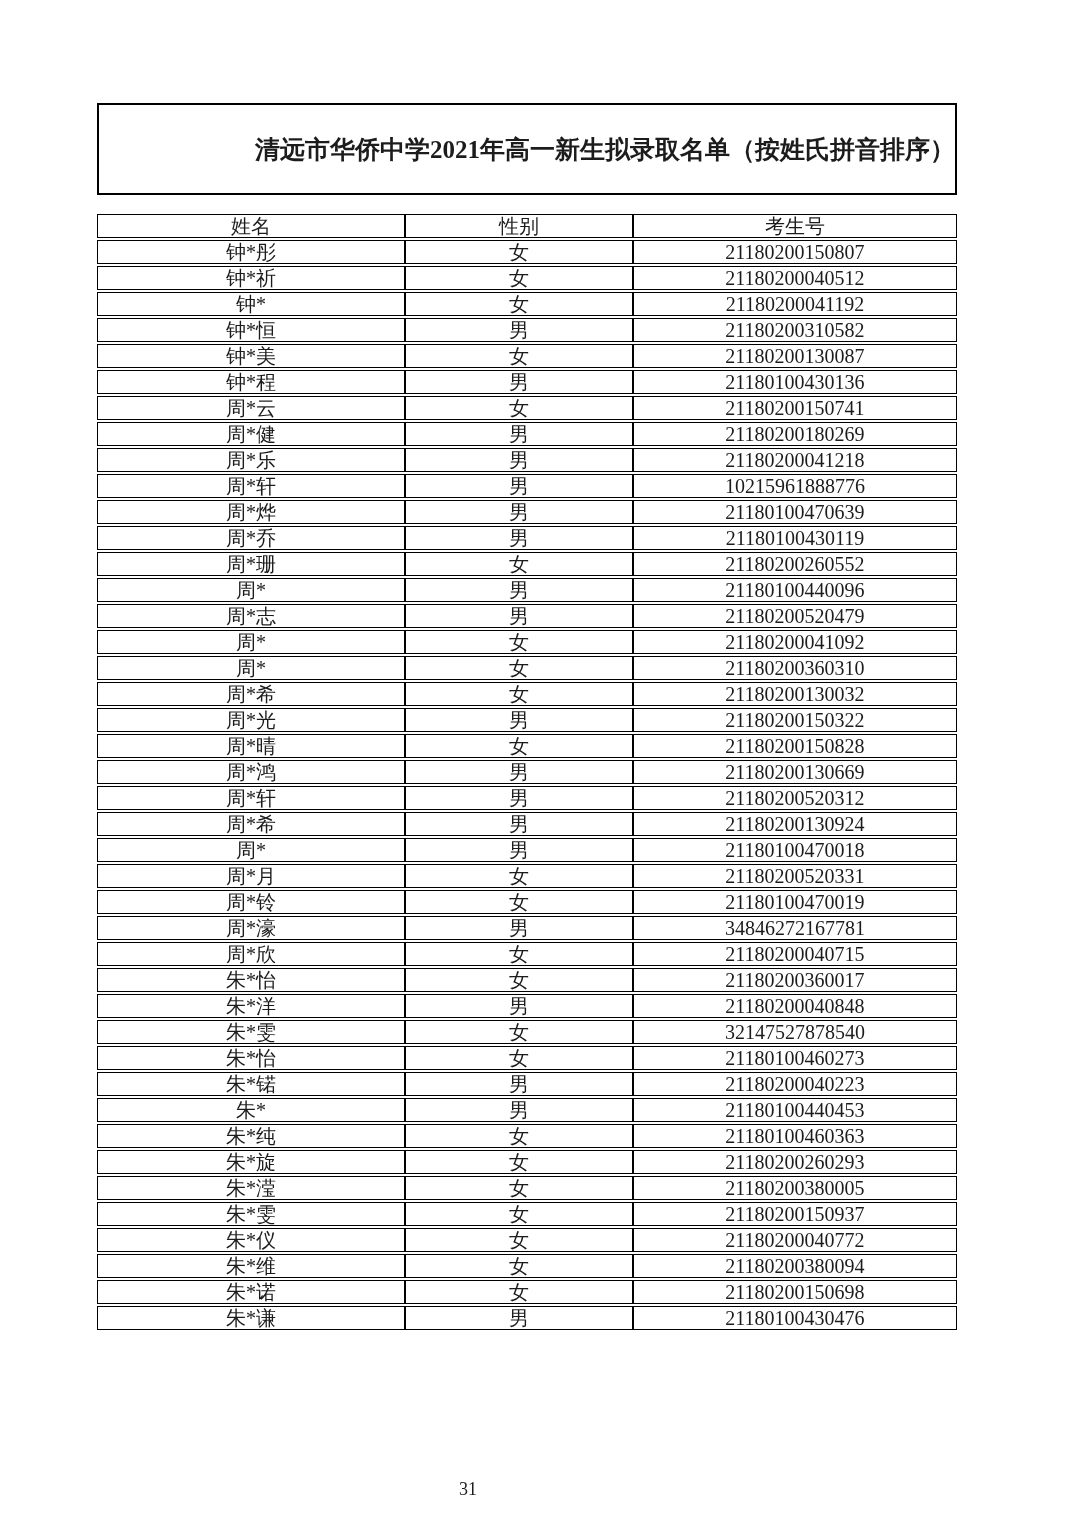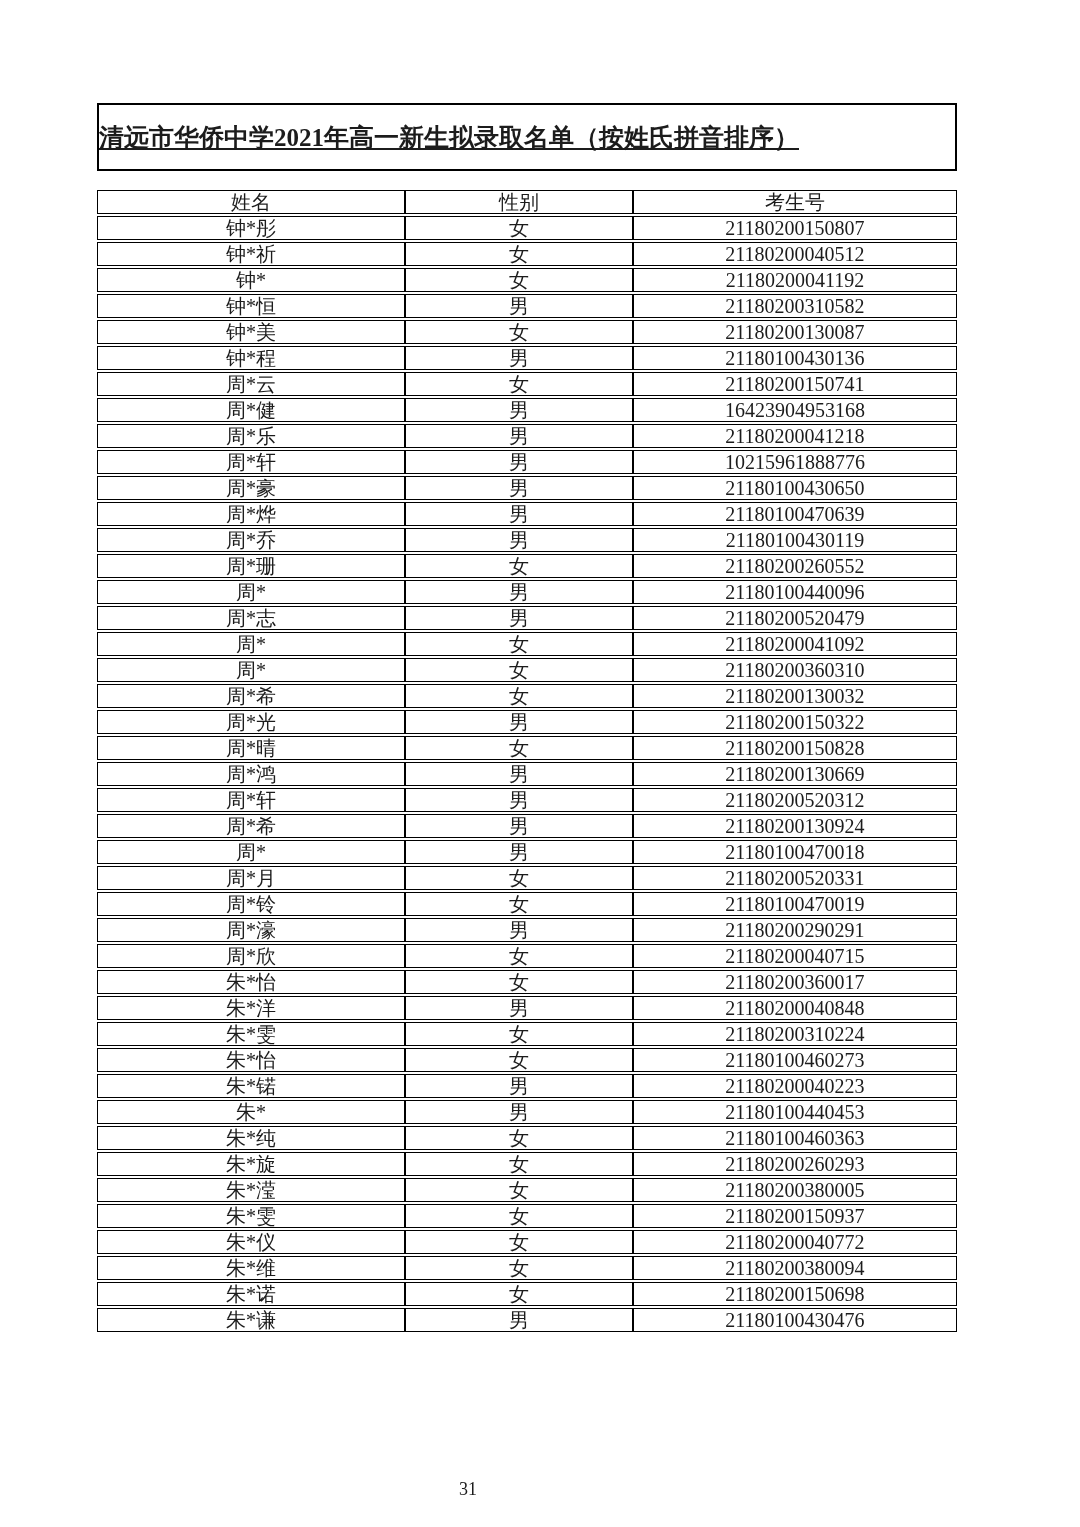--- a/index.html
+++ b/index.html
@@ -23,12 +23,11 @@
   .title-box {
     box-sizing: border-box;
     width: 860px;
-    height: 68px;
+    height: 92px;
     border: 2px solid #000000;
     display: flex;
     align-items: center;
-    justify-content: flex-start;
-    text-decoration: underline;
+    justify-content: flex-end;
   }
   .title-box .title-text {
     font-size: 25px;

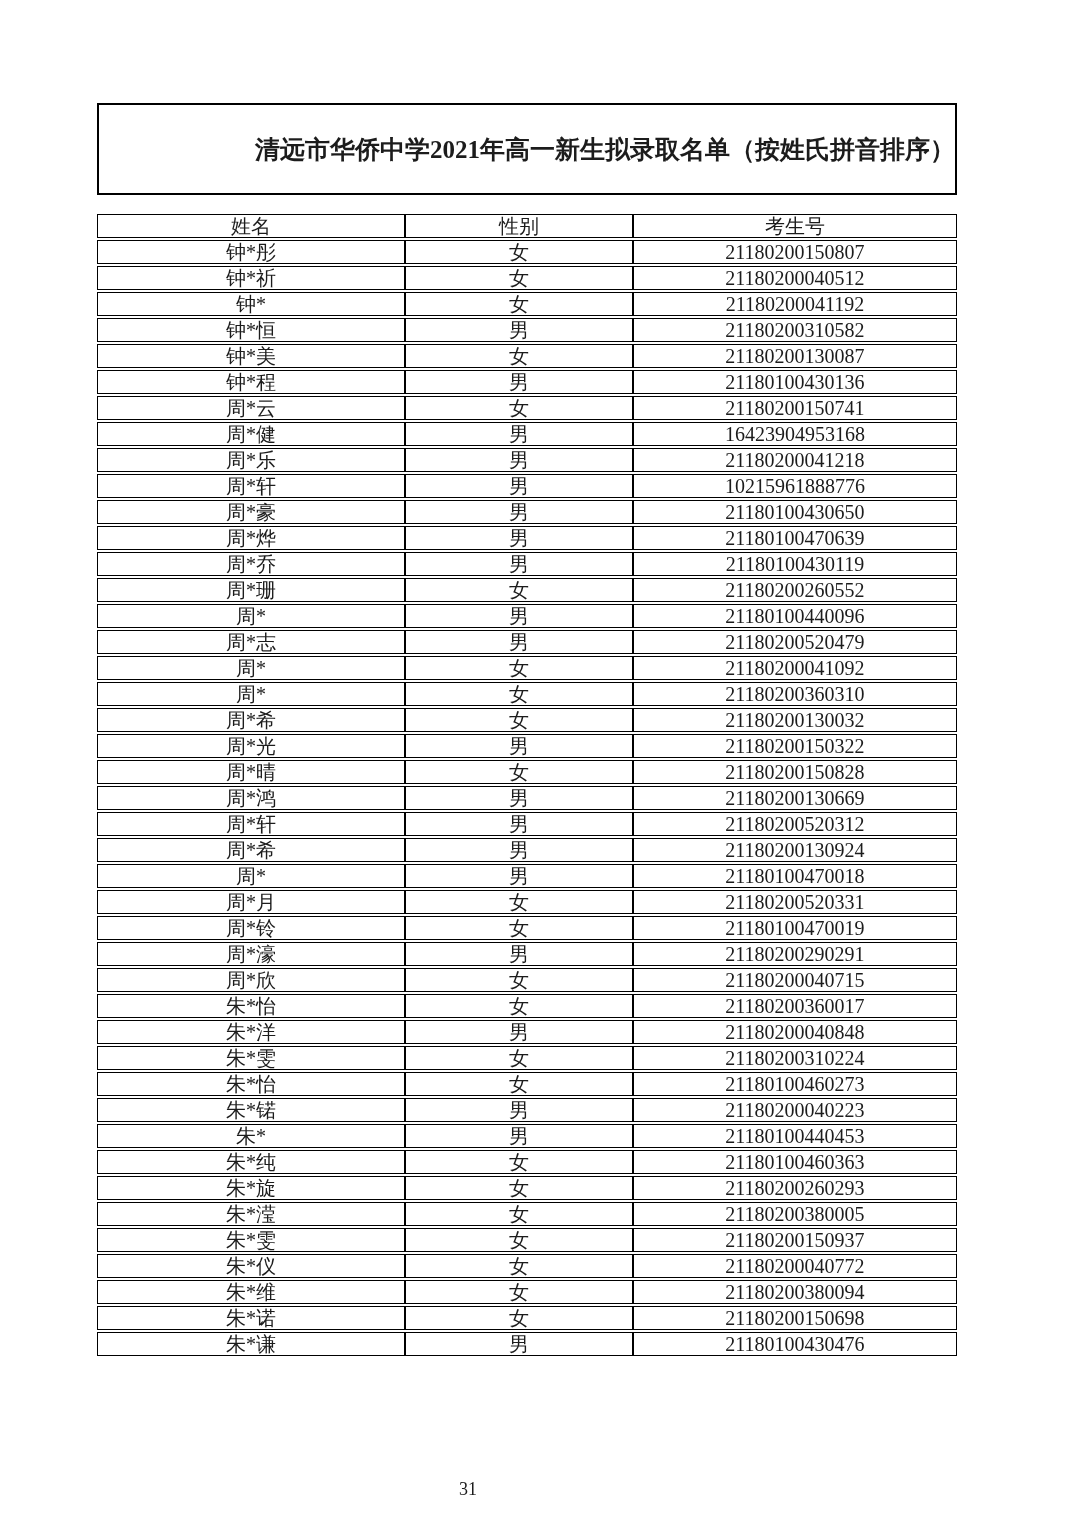--- a/index.html
+++ b/index.html
@@ -125,7 +125,7 @@
         <tr>
           <td>周*健</td>
           <td>男</td>
-          <td>16423904953168</td>
+          <td>21180200180269</td>
         </tr>
         <tr>
           <td>周*乐</td>

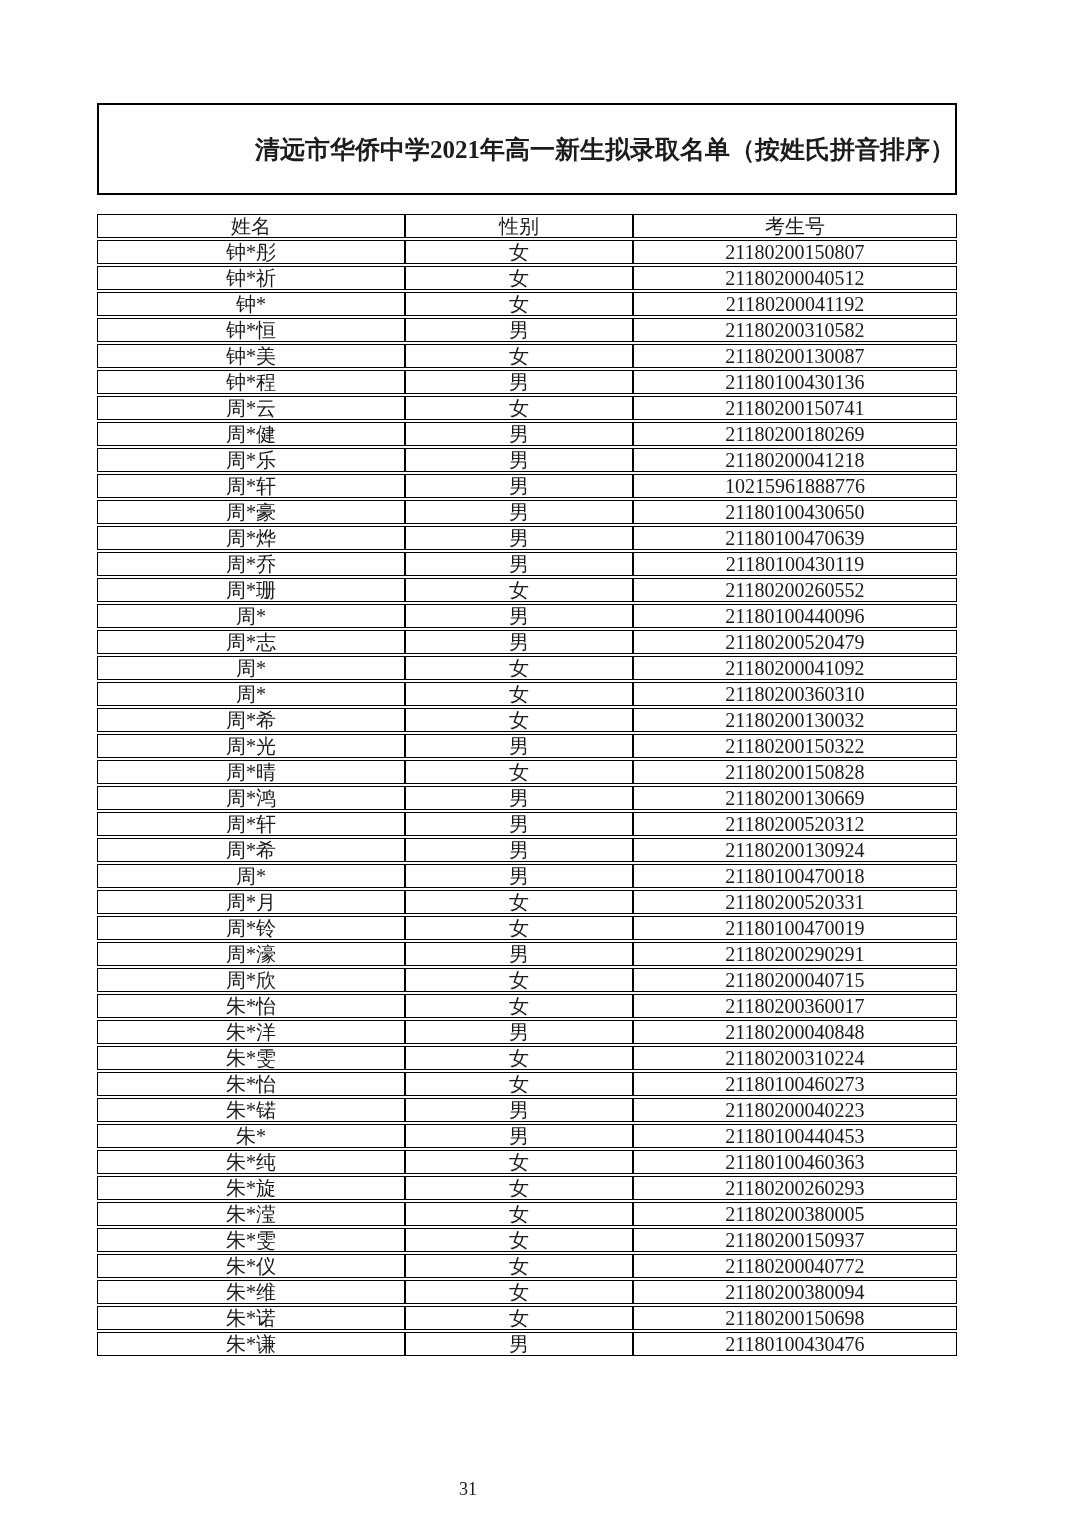--- a/index.html
+++ b/index.html
@@ -138,11 +138,6 @@
           <td>10215961888776</td>
         </tr>
         <tr>
-          <td>周*豪</td>
-          <td>男</td>
-          <td>21180100430650</td>
-        </tr>
-        <tr>
           <td>周*烨</td>
           <td>男</td>
           <td>21180100470639</td>

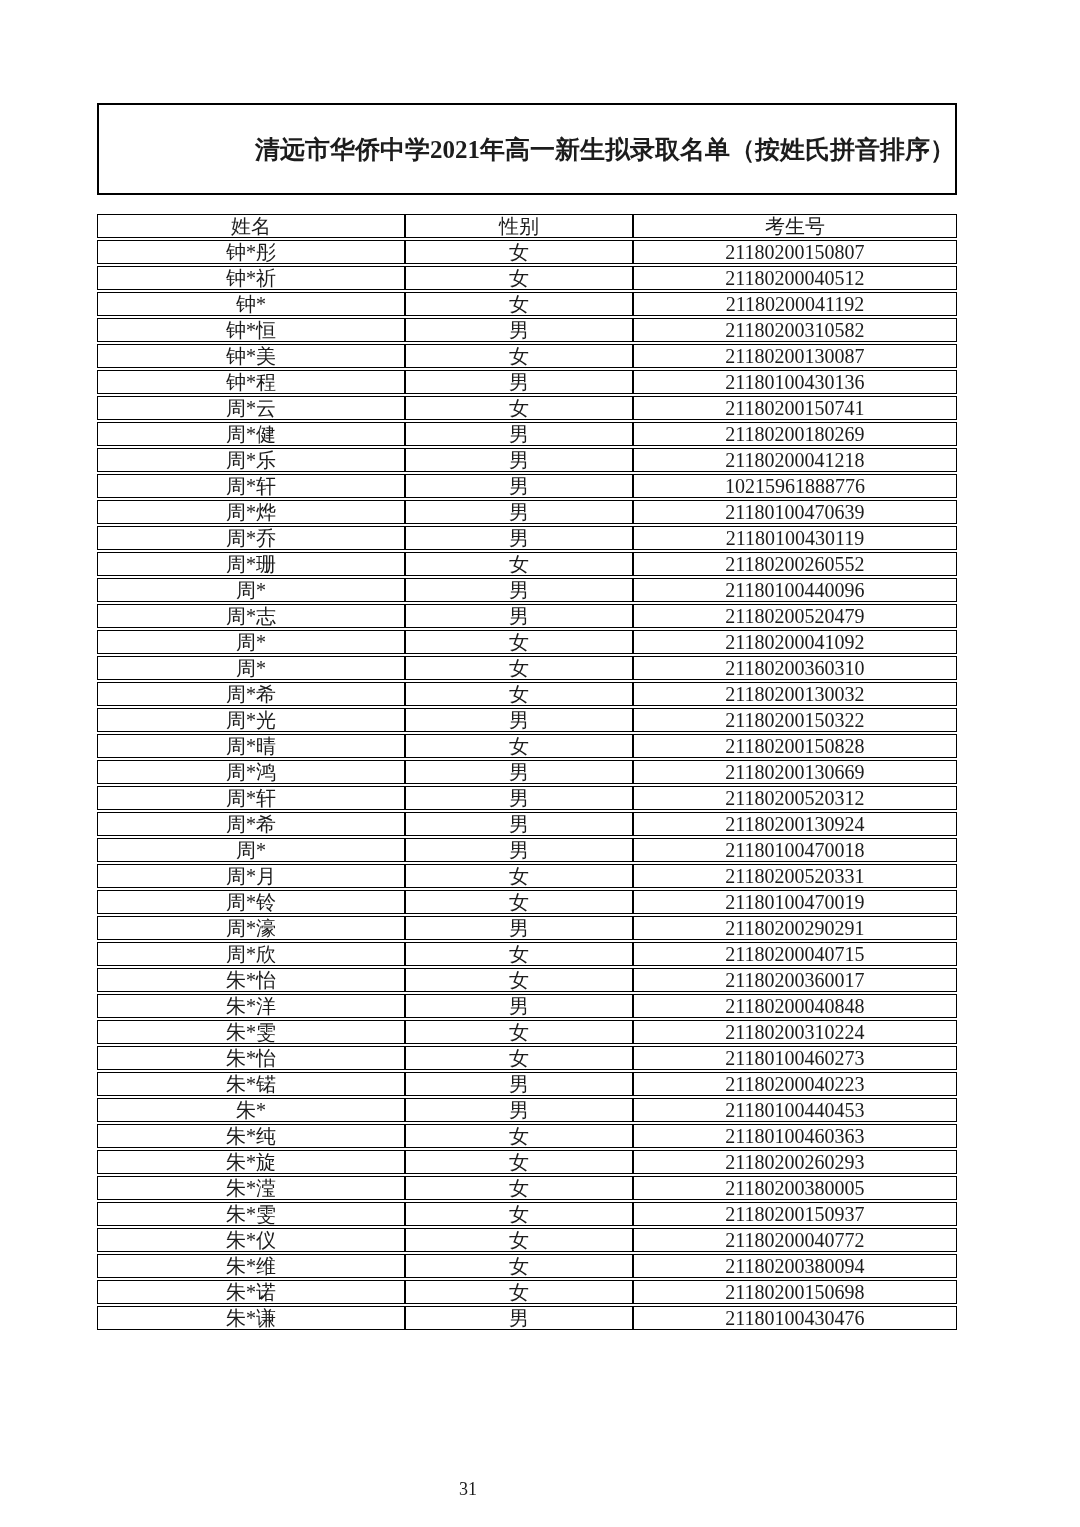--- a/index.html
+++ b/index.html
@@ -220,7 +220,7 @@
         <tr>
           <td>周*濠</td>
           <td>男</td>
-          <td>21180200290291</td>
+          <td>34846272167781</td>
         </tr>
         <tr>
           <td>周*欣</td>

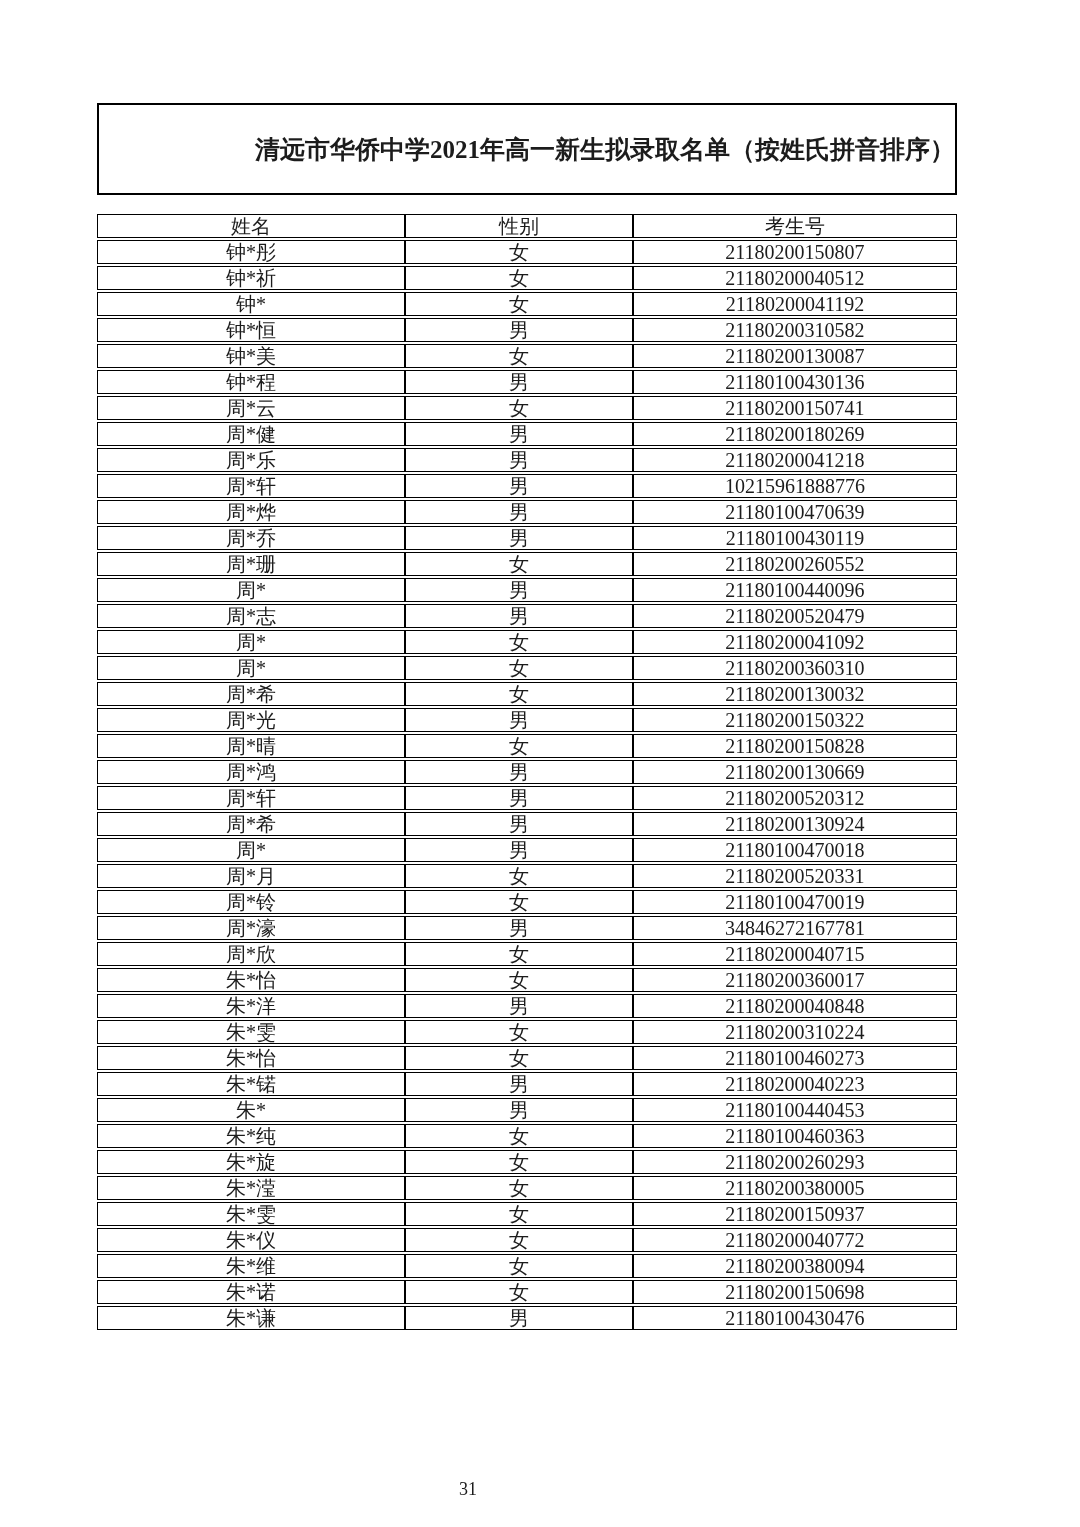--- a/index.html
+++ b/index.html
@@ -240,7 +240,7 @@
         <tr>
           <td>朱*雯</td>
           <td>女</td>
-          <td>21180200310224</td>
+          <td>32147527878540</td>
         </tr>
         <tr>
           <td>朱*怡</td>

